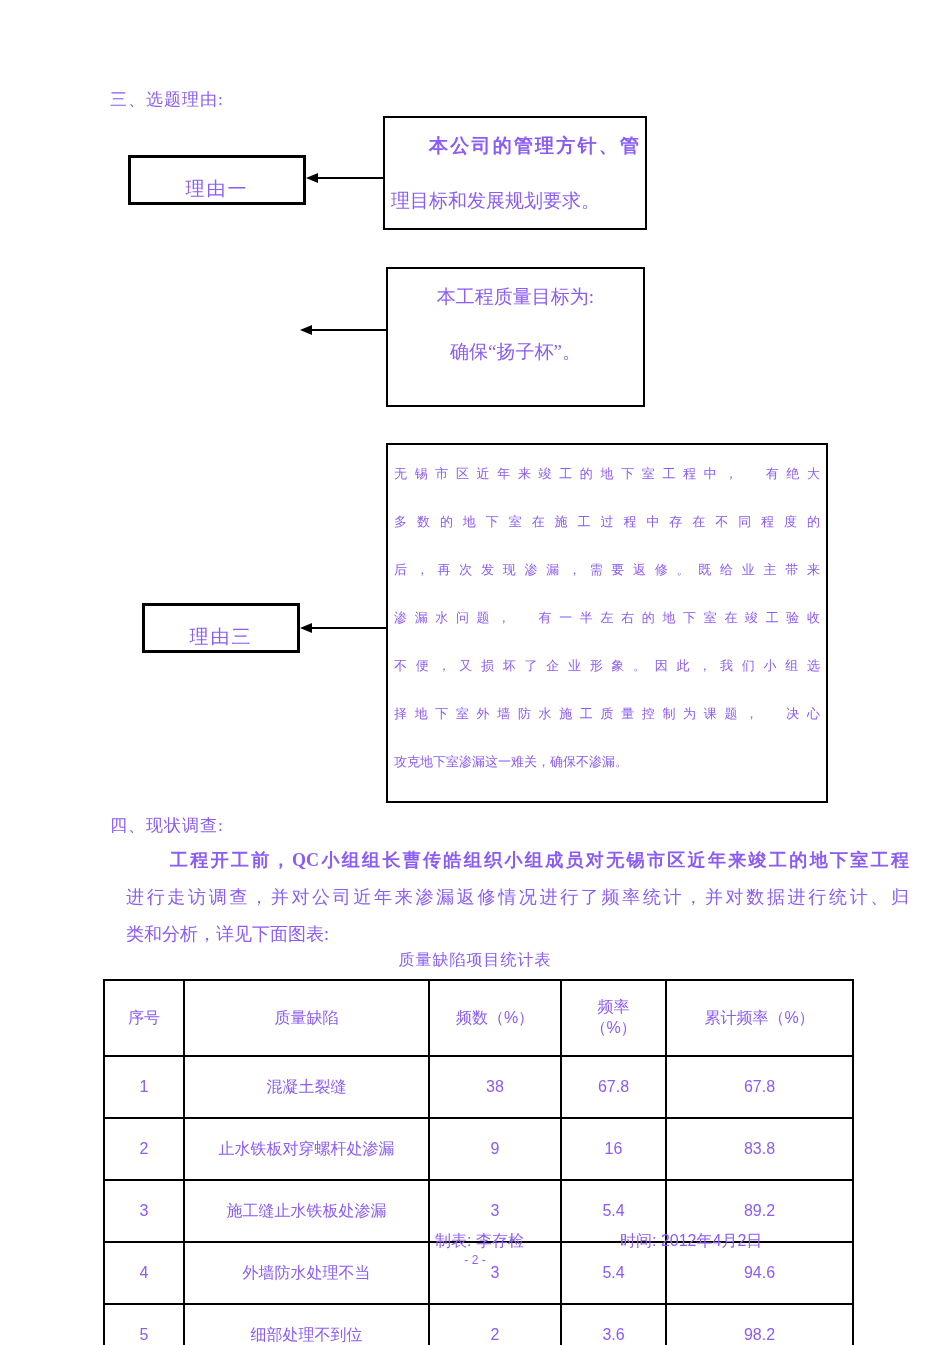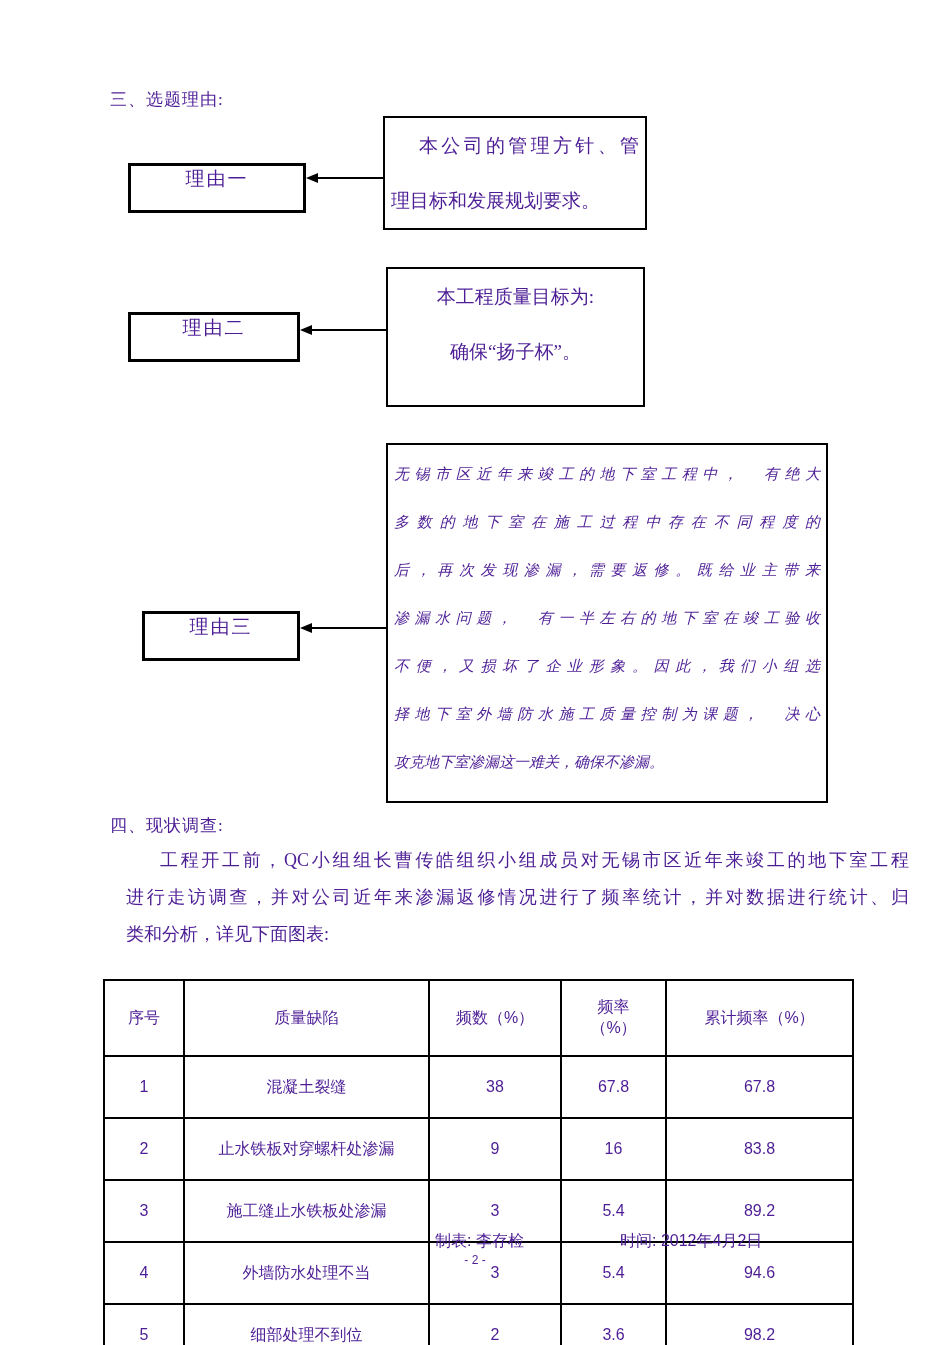--- a/index.html
+++ b/index.html
@@ -5,7 +5,7 @@
   html,body { margin:0; padding:0; background:#fff; }
   .page {
     position:relative; width:950px; height:1345px; background:#ffffff;
-    color:#4c1d95; font-family:"Liberation Serif", serif; overflow:hidden;
+    color:#8b5cf6; font-family:"Liberation Serif", serif; overflow:hidden;
   }
   .h {
     position:absolute; margin:0; font-size:17px; font-weight:400; letter-spacing:1px;

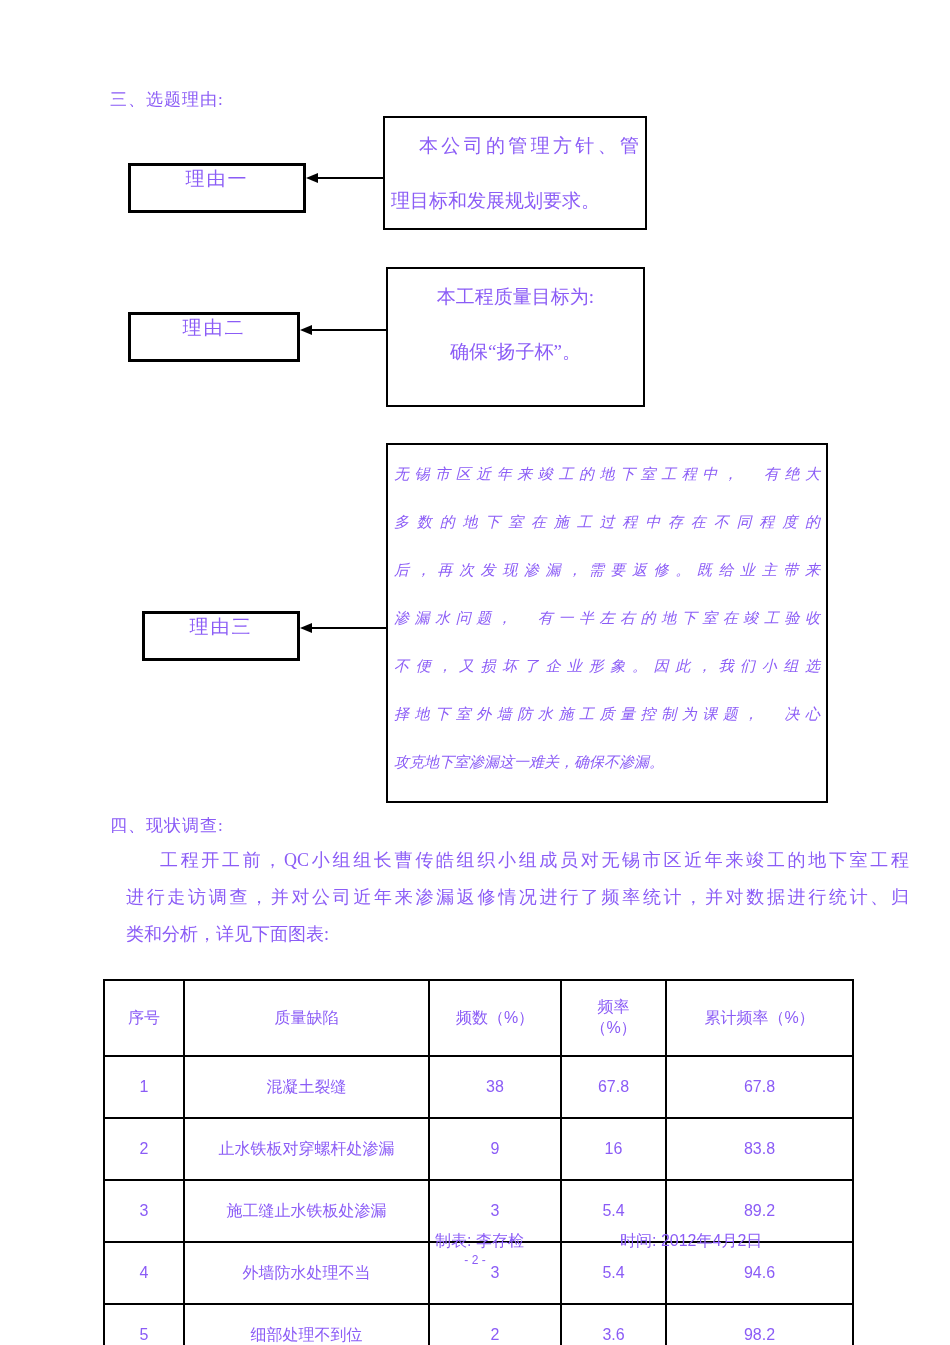--- a/index.html
+++ b/index.html
@@ -26,7 +26,7 @@
   .tb3-pad { height:5px; }
   .just { text-align:justify; text-align-last:justify; }
   .center { text-align:center; text-align-last:center; }
-  .indent2 { padding-left:34px; }
+  .indent2 { padding-left:44px;font-weight:bold; }
   
   .arrow {
     position:absolute; height:12px; display:flex; align-items:center;

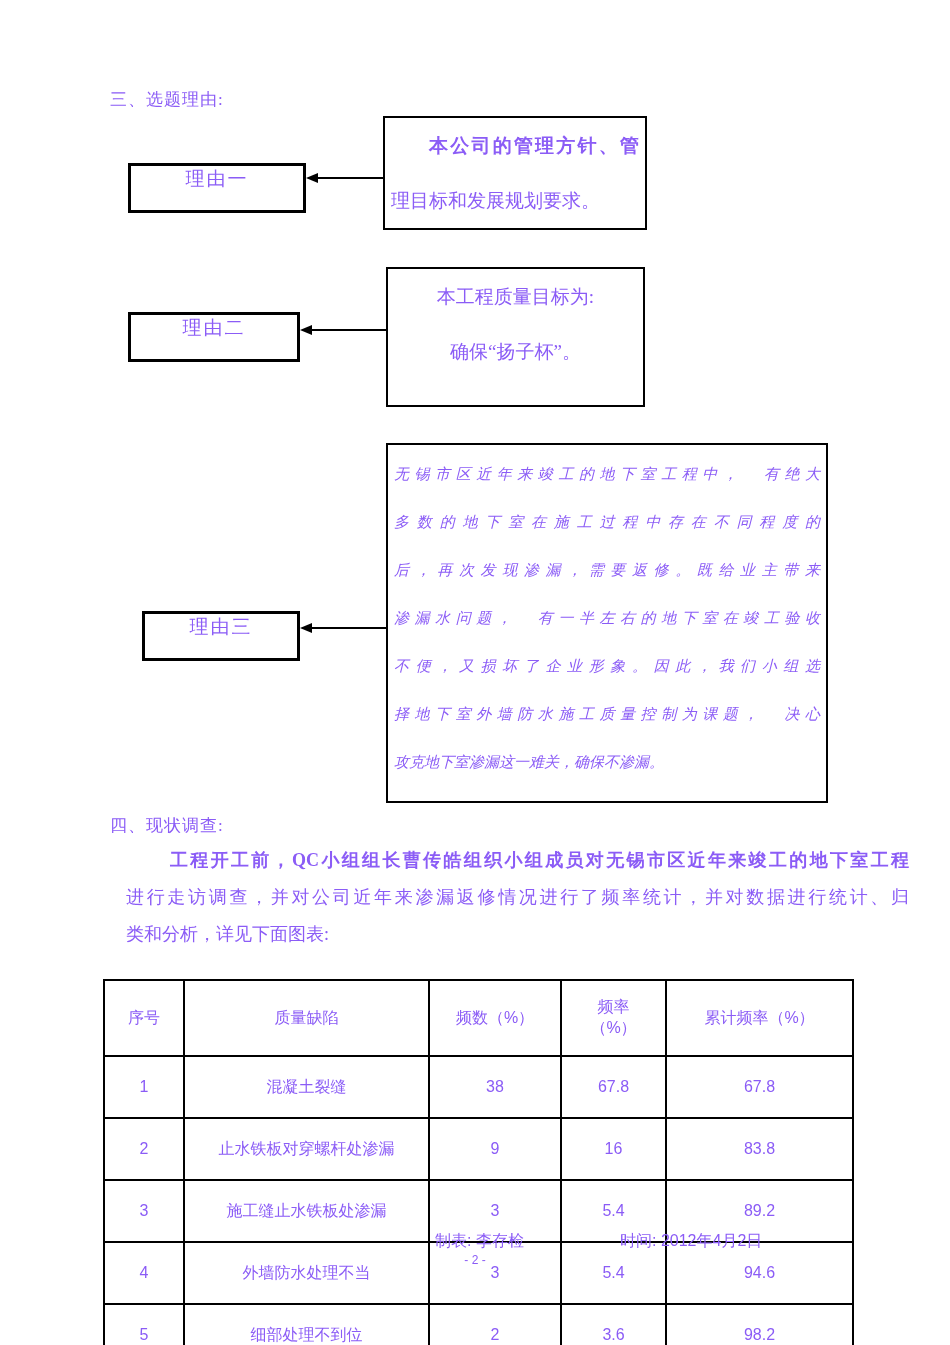--- a/index.html
+++ b/index.html
@@ -13,8 +13,8 @@
   
   .labelbox {
     position:absolute; border:3px solid #000; background:#fff;
-    display:flex; align-items:flex-start; justify-content:center;
-    font-size:19px; letter-spacing:2px;margin-top:8px;
+    display:flex; align-items:flex-end; justify-content:center;
+    font-size:19px; letter-spacing:2px;
   }
   
   .textbox {

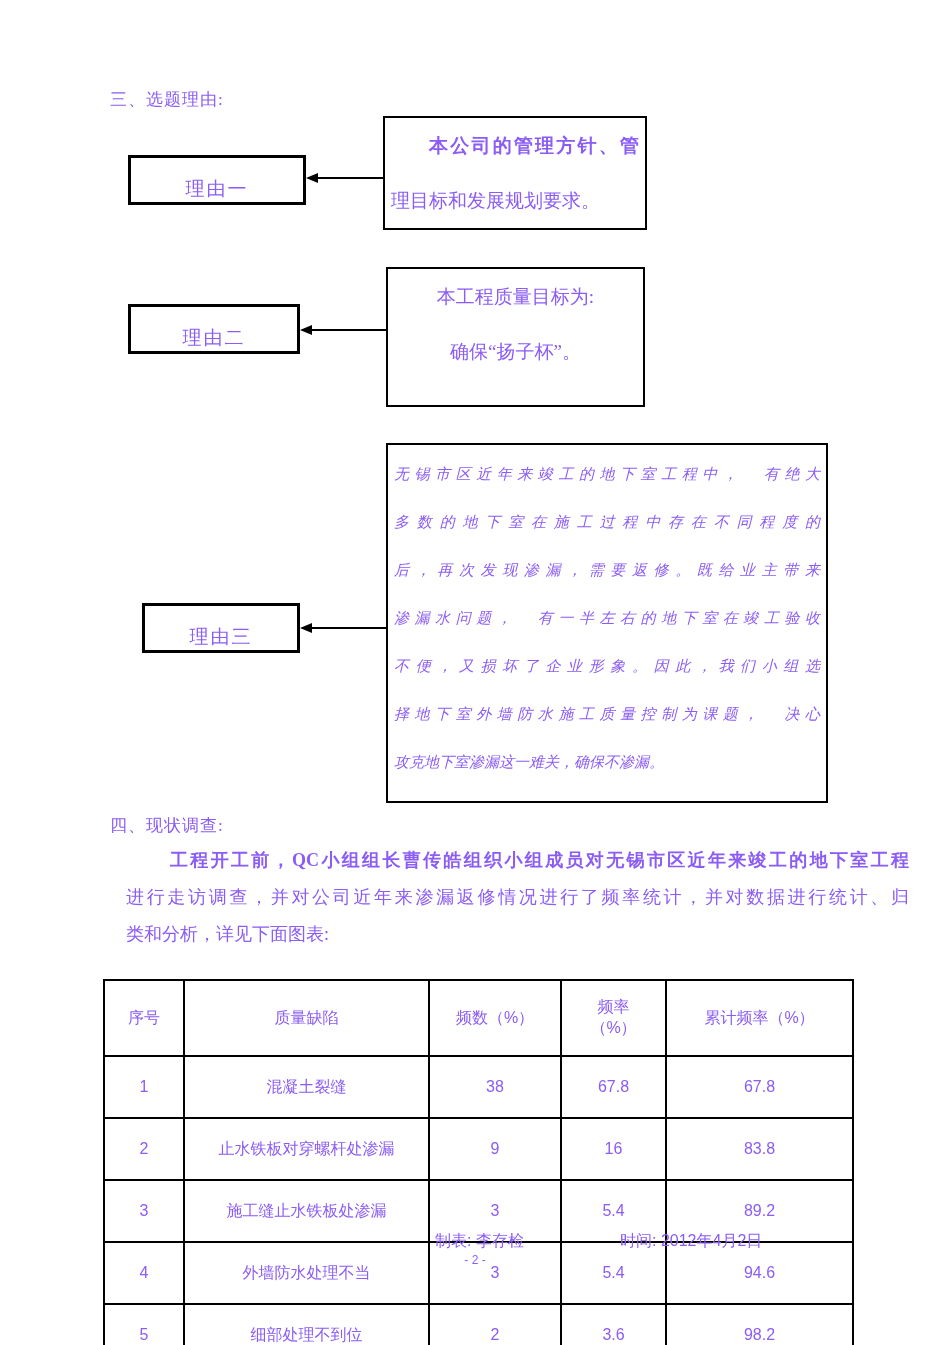--- a/index.html
+++ b/index.html
@@ -73,9 +73,6 @@
     <div class="tb-line">理目标和发展规划要求。</div>
   </div>
 
-  <div class="labelbox" style="left:128px; top:304px; width:166px; height:44px;">
-    <span>理由二</span>
-  </div>
   <div class="arrow" style="left:300px; top:324px; width:86px;">
     <span class="arrow-head"></span>
     <span class="arrow-shaft"></span>

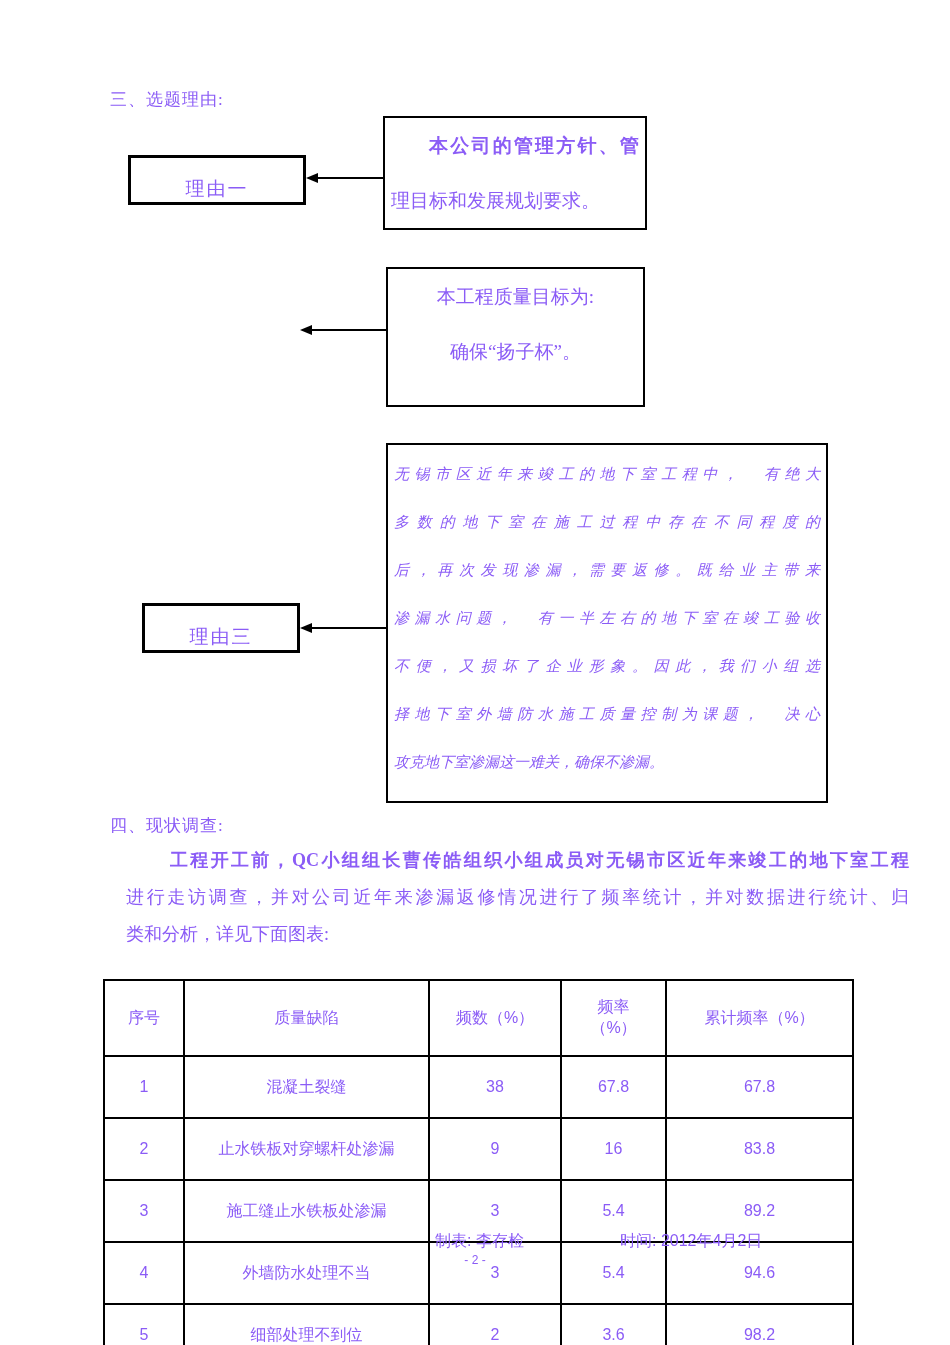--- a/index.html
+++ b/index.html
@@ -89,7 +89,7 @@
     <span class="arrow-head"></span>
     <span class="arrow-shaft"></span>
   </div>
-  <div class="textbox" style="left:386px; top:443px; width:438px; height:356px; font-size:15px;font-style:italic;">
+  <div class="textbox" style="left:386px; top:443px; width:438px; height:356px; font-size:13px;">
     <div class="tb3-pad"></div>
     <div class="tb3-line just">无锡市区近年来竣工的地下室工程中，　有绝大</div>
     <div class="tb3-line just">多数的地下室在施工过程中存在不同程度的</div>

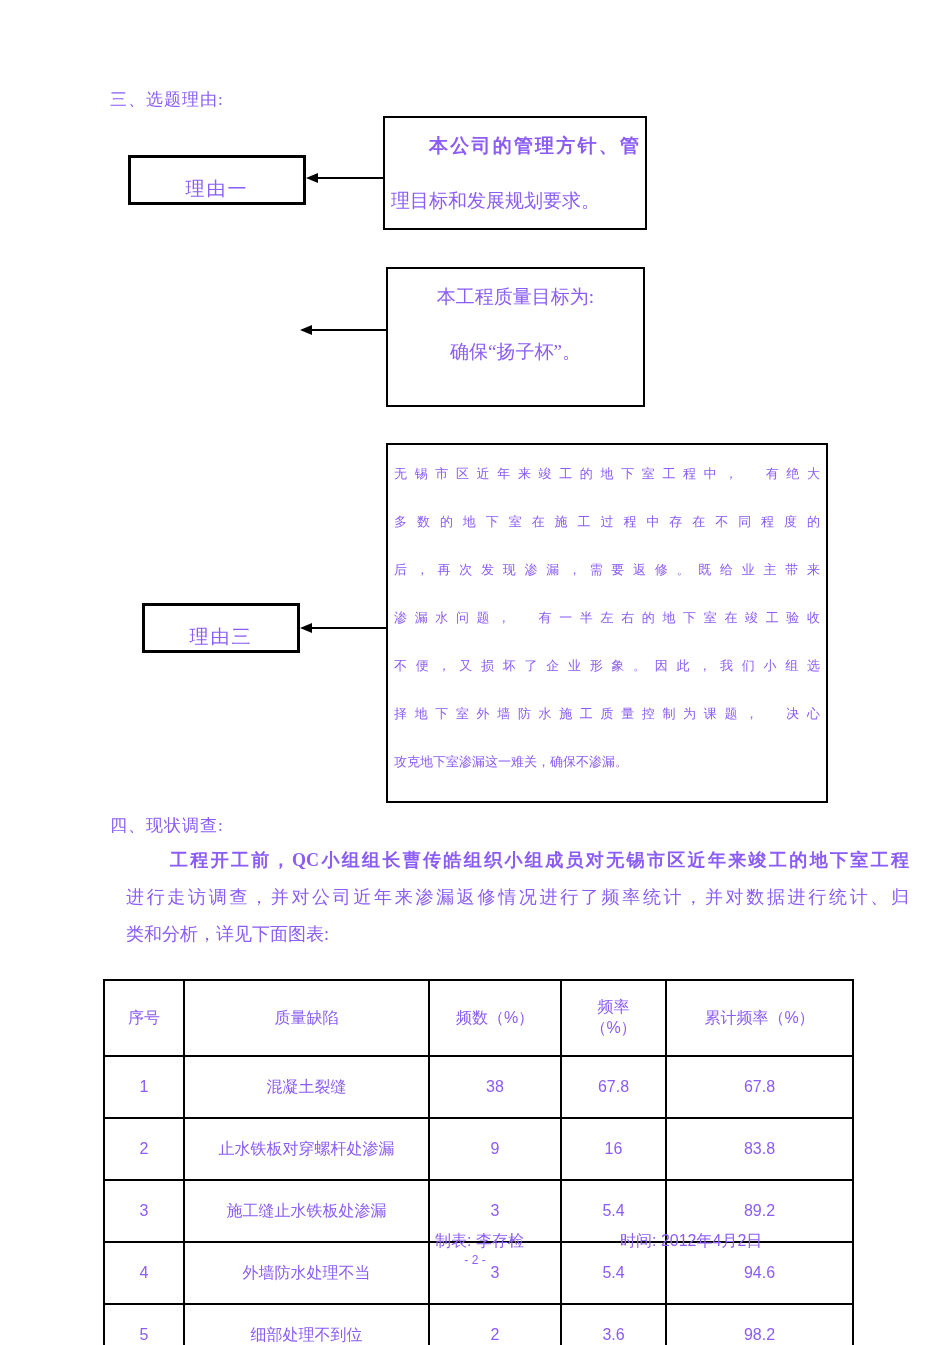--- a/index.html
+++ b/index.html
@@ -108,6 +108,7 @@
     <div class="para-line">类和分析，详见下面图表:</div>
   </div>
 
+  <div class="tbl-title">质量缺陷项目统计表</div>
 
   <table class="stat">
     <colgroup>

